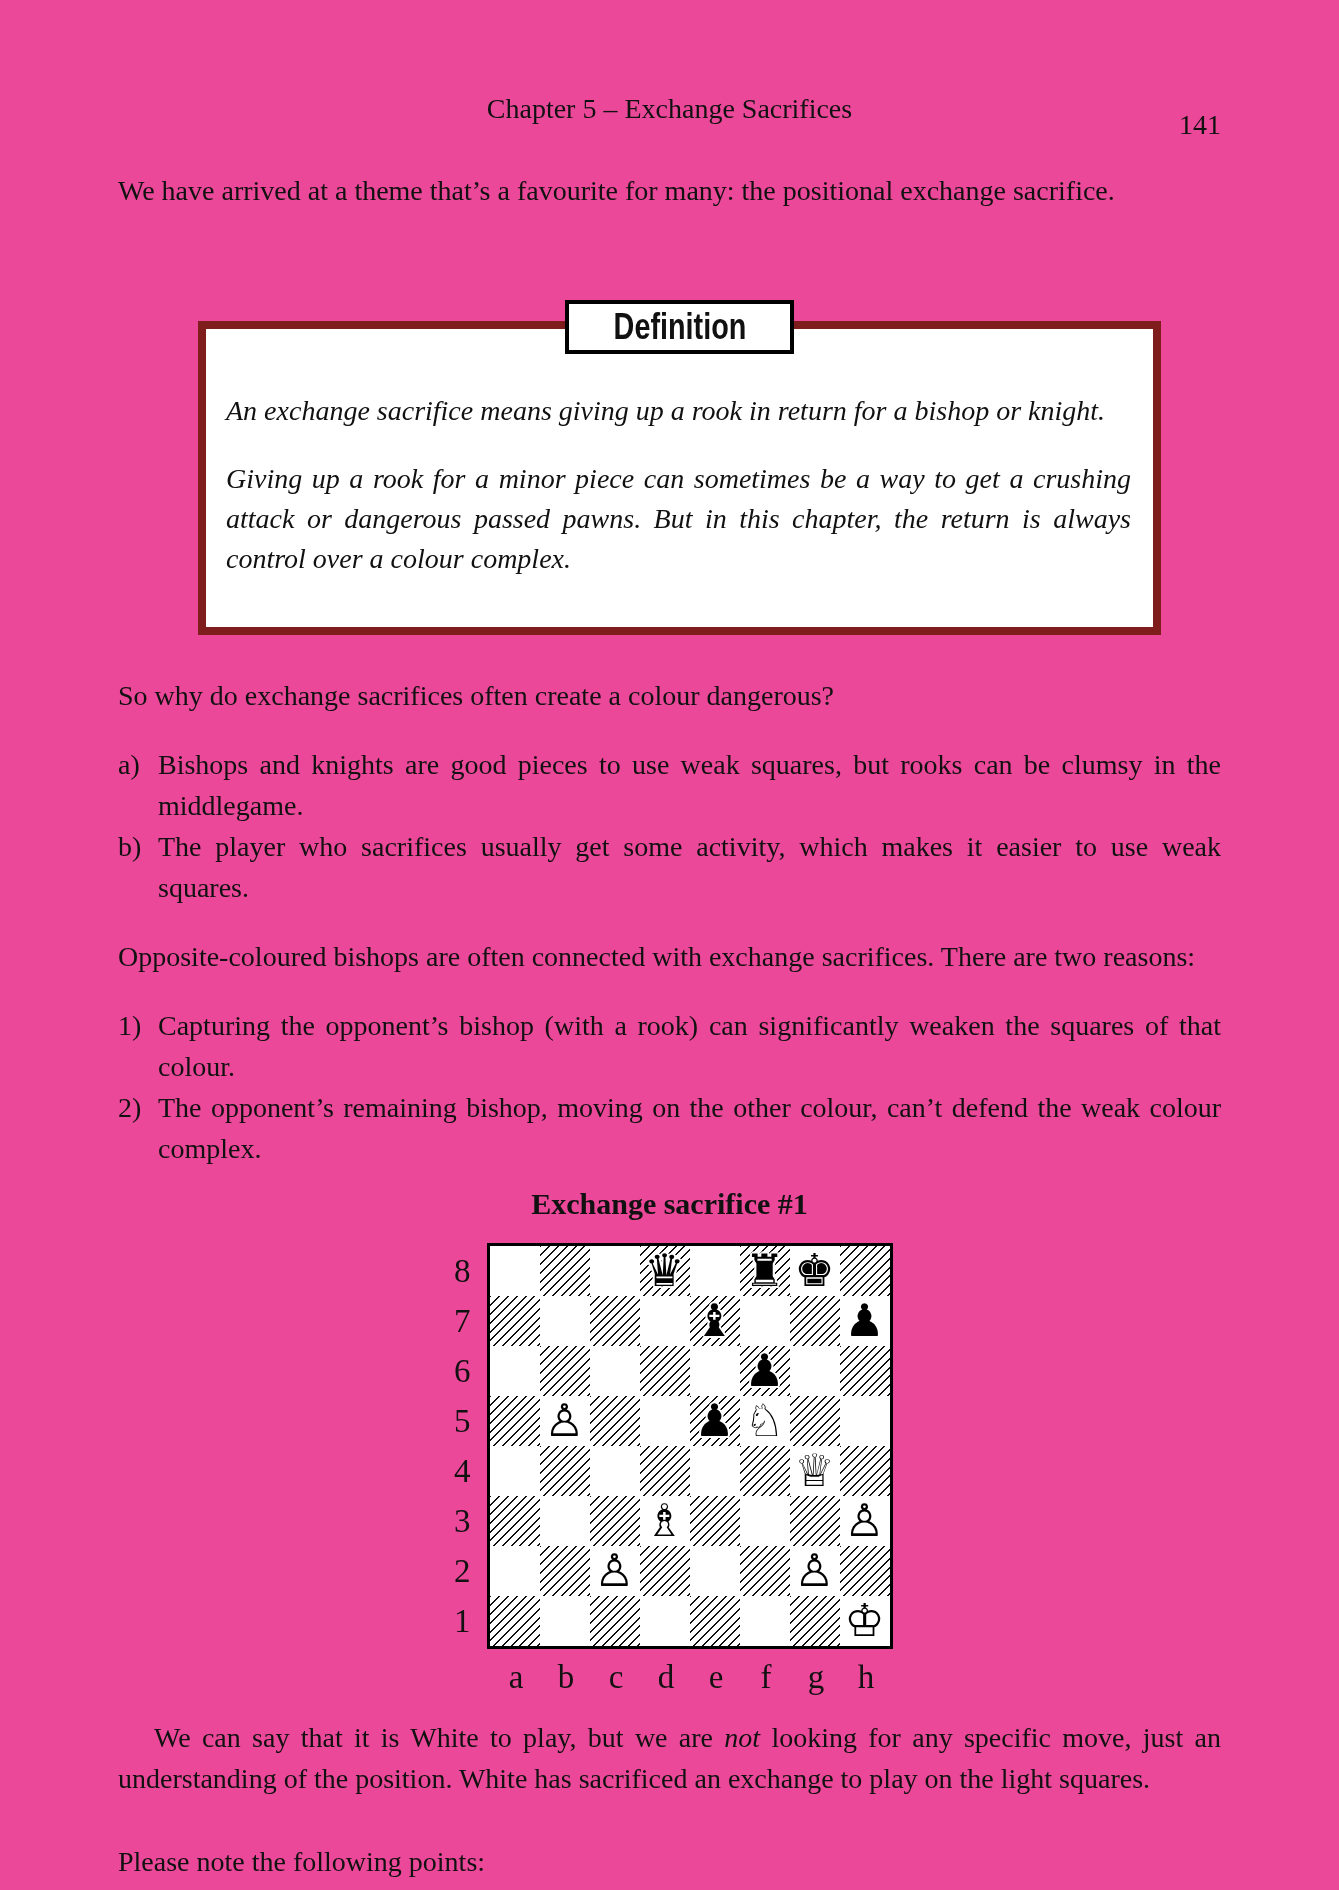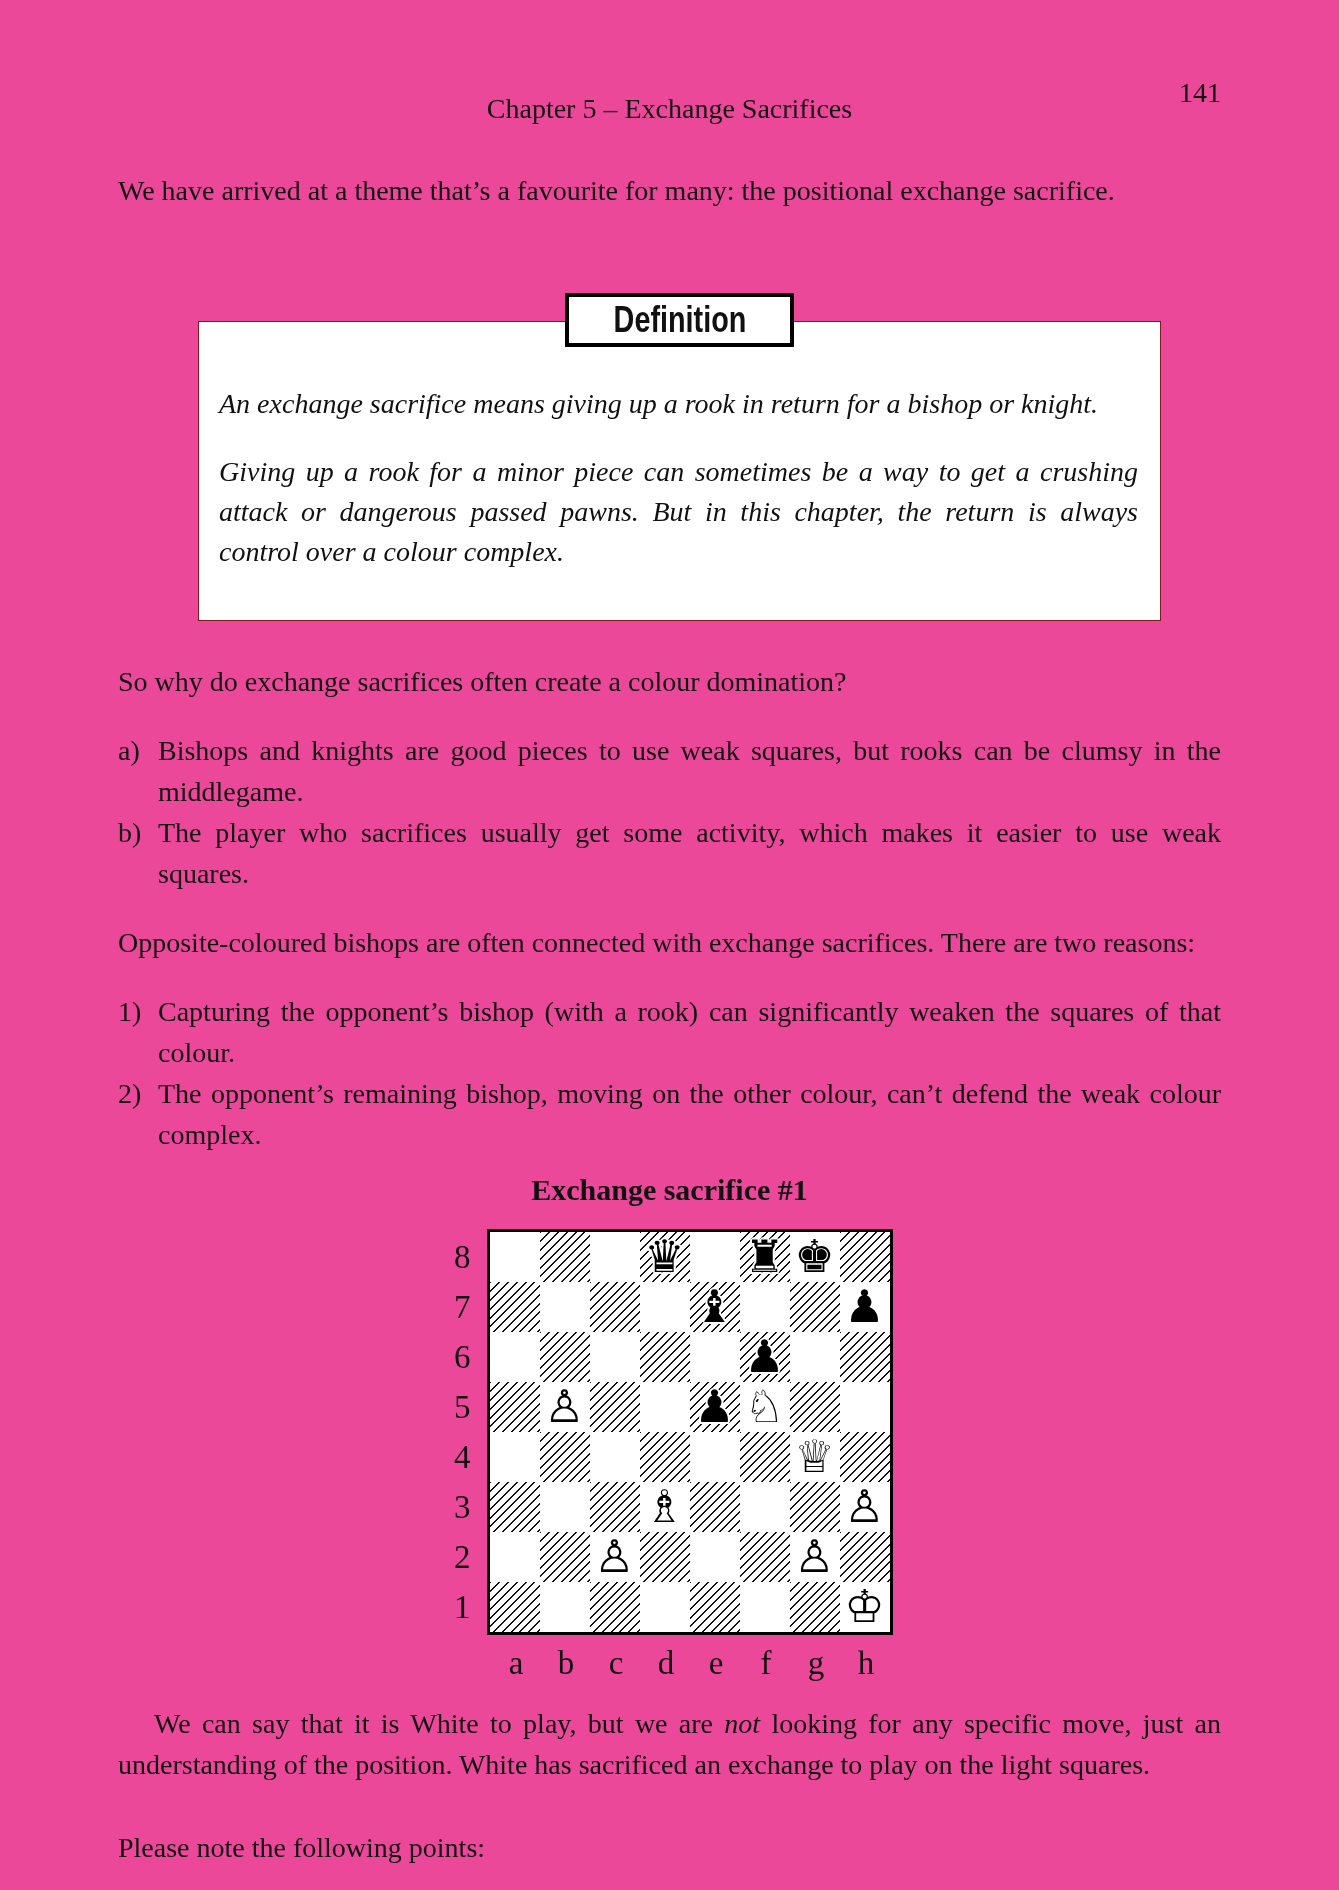--- a/index.html
+++ b/index.html
@@ -16,7 +16,7 @@
   
   .header{position:relative;padding-top:92px;height:42px;}
   .header .title{display:block;text-align:center;font-size:28px;line-height:34px;}
-  .header .pagenum{position:absolute;right:0;top:76px;font-size:28px;line-height:34px;}
+  .header .pagenum{position:absolute;right:0;top:108px;font-size:28px;line-height:34px;}
   
   .para{font-size:28px;line-height:41px;text-align:justify;}
   .intro{margin-top:36px;}

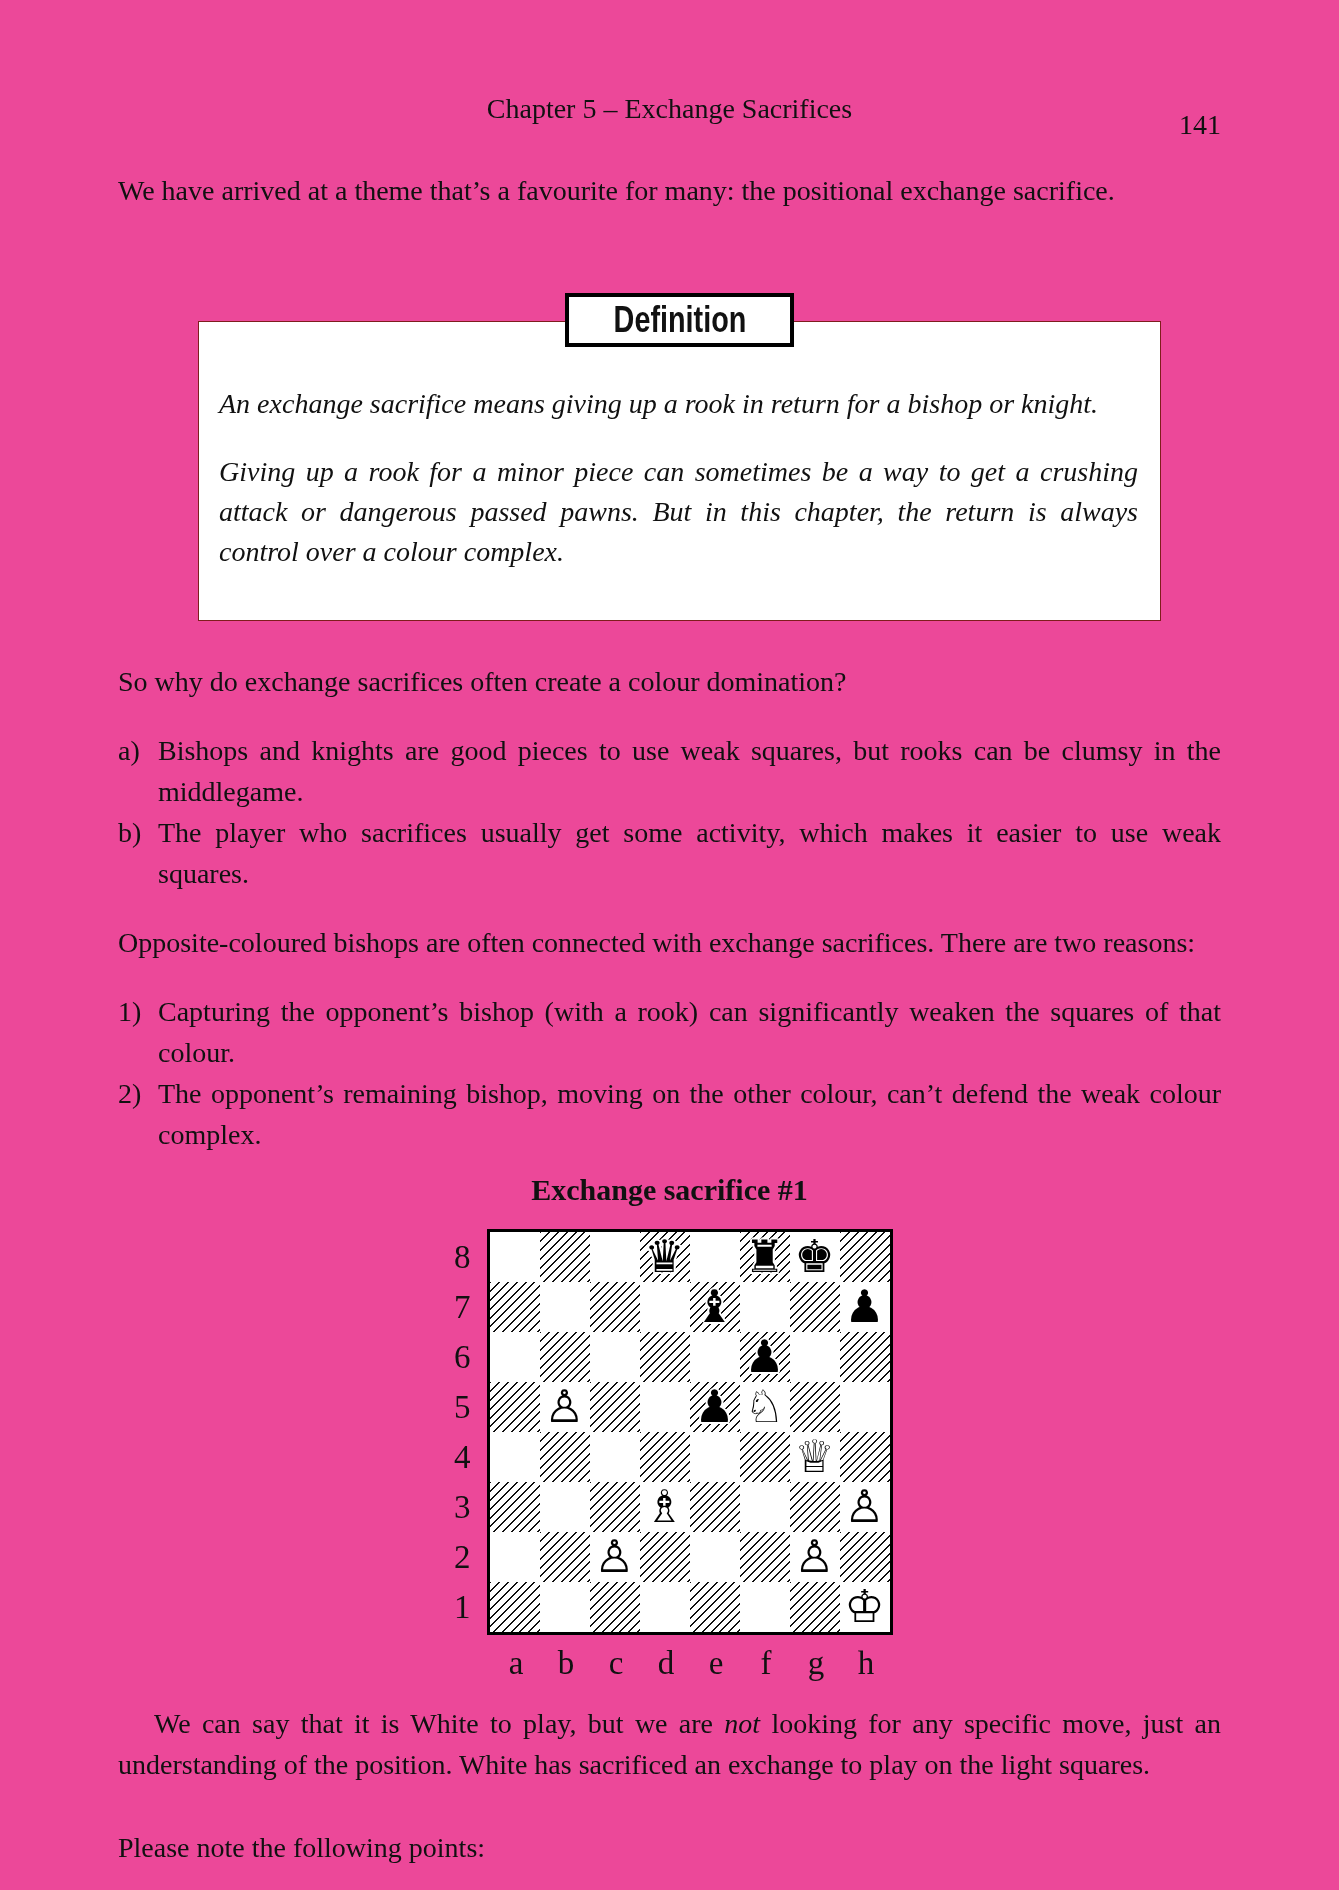--- a/index.html
+++ b/index.html
@@ -24,7 +24,7 @@
   .defbox{
     position:relative;
     margin:110px 60px 0 80px;
-    border:1px solid #7f1d1d;
+    border:8px solid #7f1d1d;
     padding:34px 22px 20px 20px;
     background:#fff;
   }

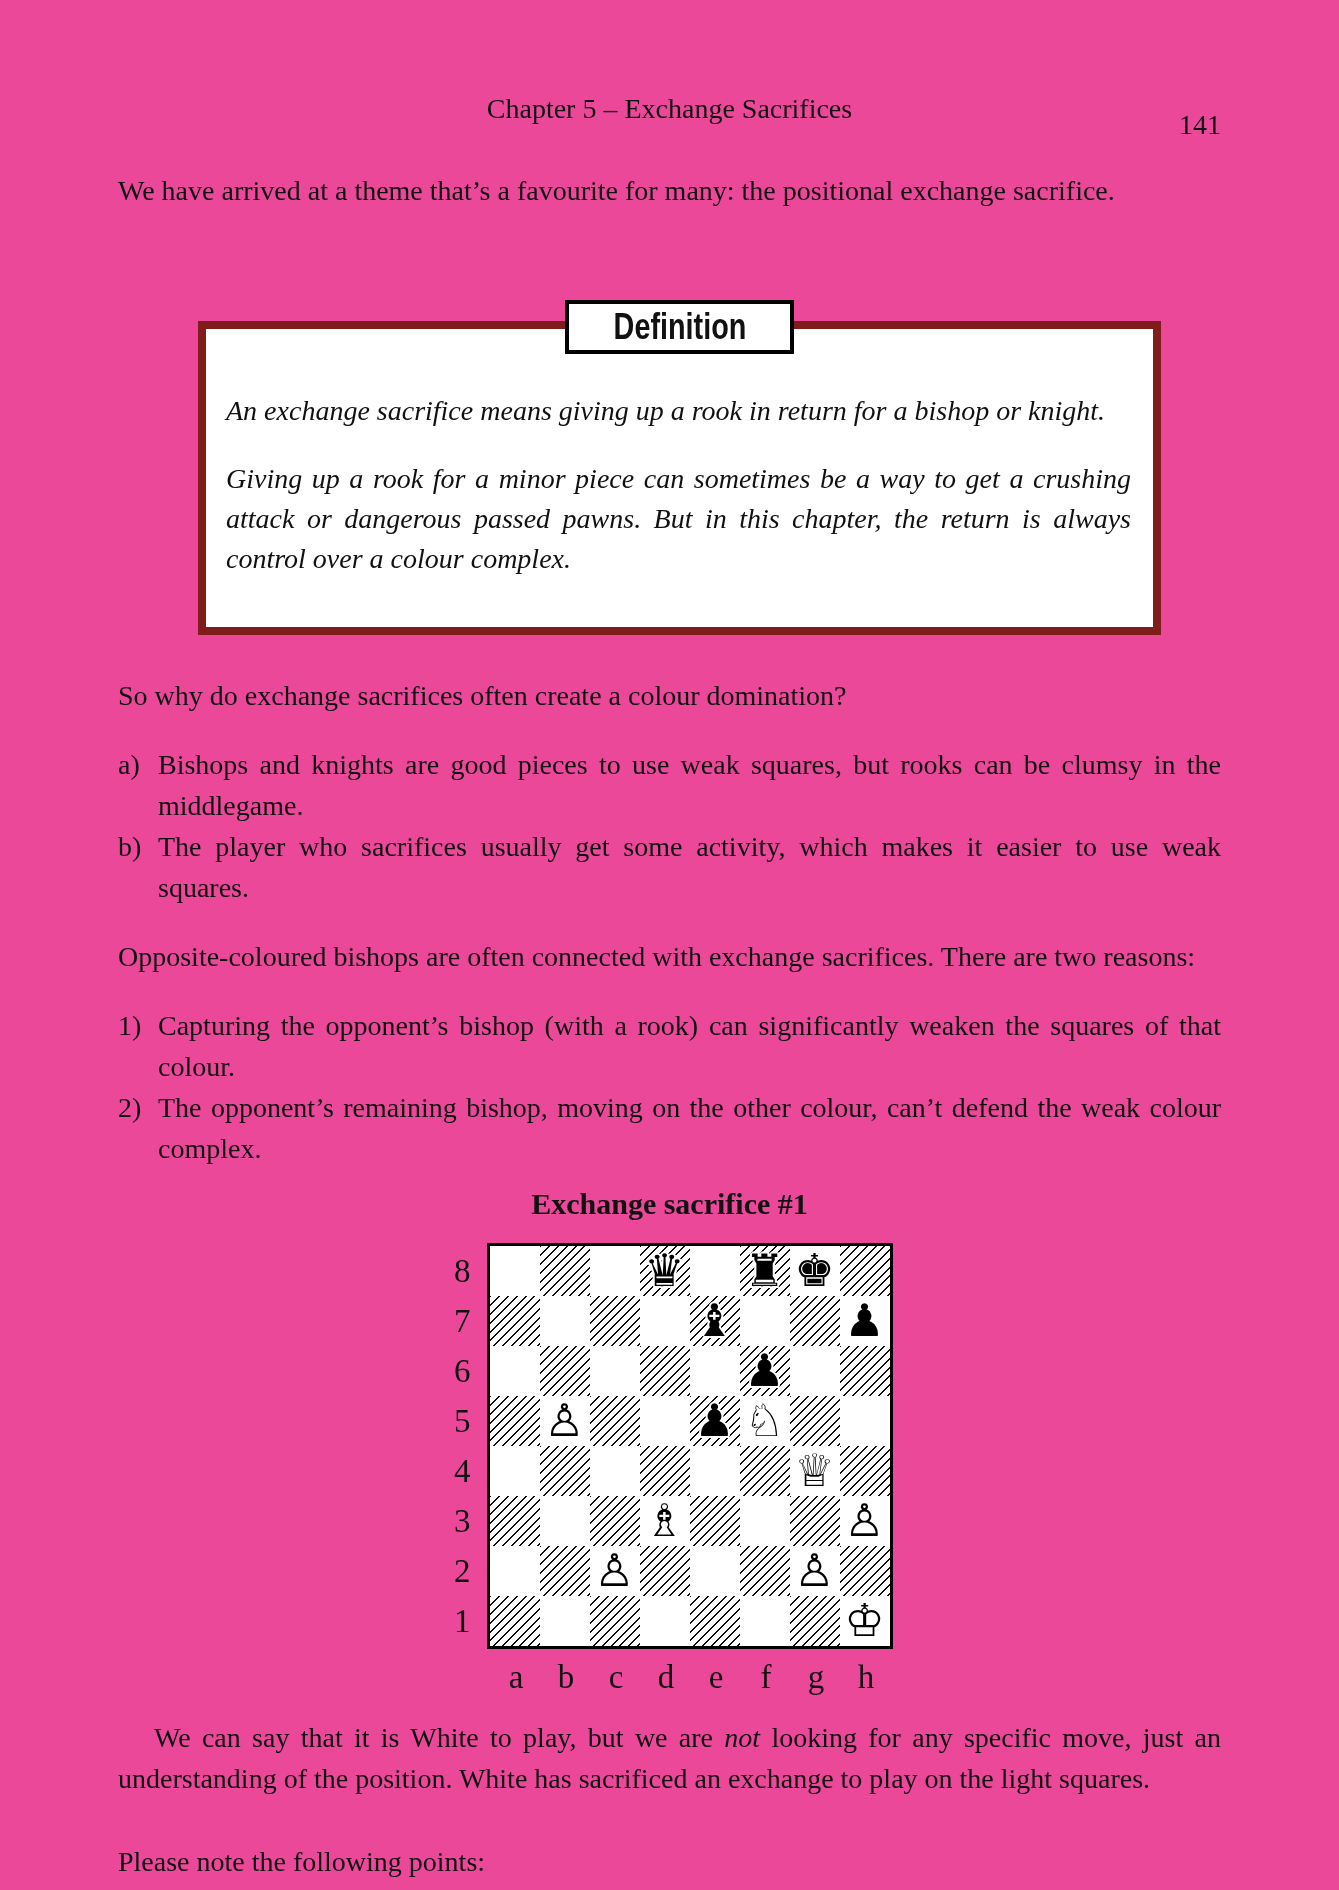--- a/index.html
+++ b/index.html
@@ -107,7 +107,7 @@
       <p class="def-body">Giving up a rook for a minor piece can sometimes be a way to get a crushing attack or dangerous passed pawns. But in this chapter, the return is always control over a colour complex.</p>
     </div>
 
-    <p class="para question">So why do exchange sacrifices often create a colour domination?</p>
+    <p class="para question">So why do exchange sacrifices often create a colour dangerous?</p>
 
     <div class="hlist">
       <div class="hitem">

